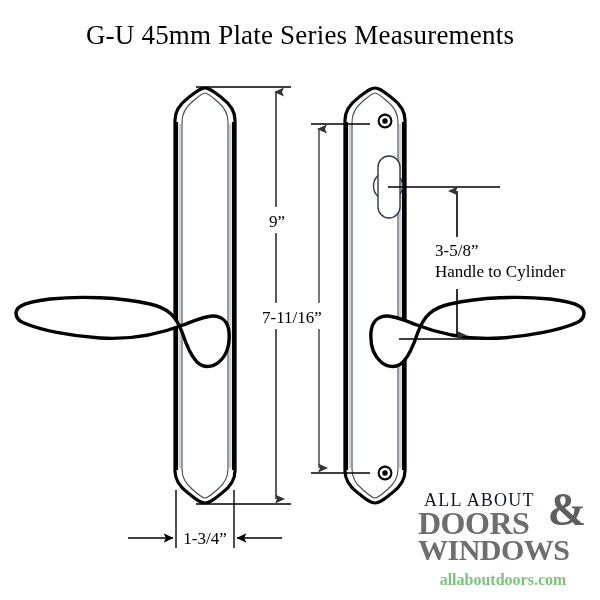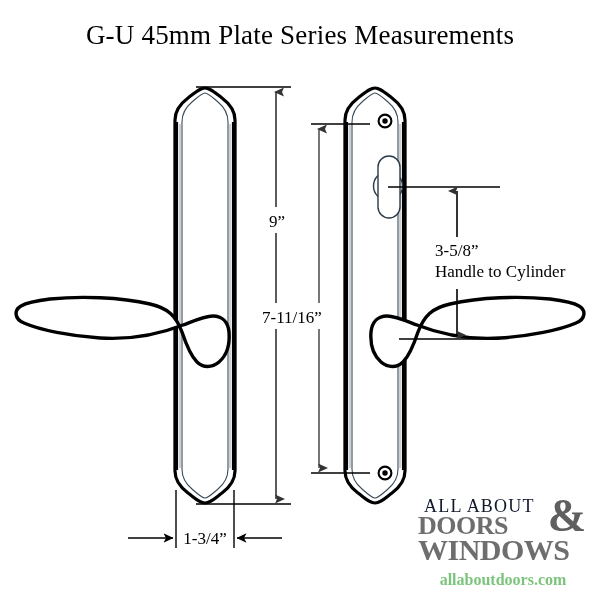--- a/index.html
+++ b/index.html
@@ -62,7 +62,7 @@
   }
   .logo-doors {
     font-family: "Liberation Serif", "DejaVu Serif", serif;
-    font-size: 26px;
+    font-size: 32px;
     font-weight: bold;
     color: #6e6e6e;
     letter-spacing: -0.5px;

